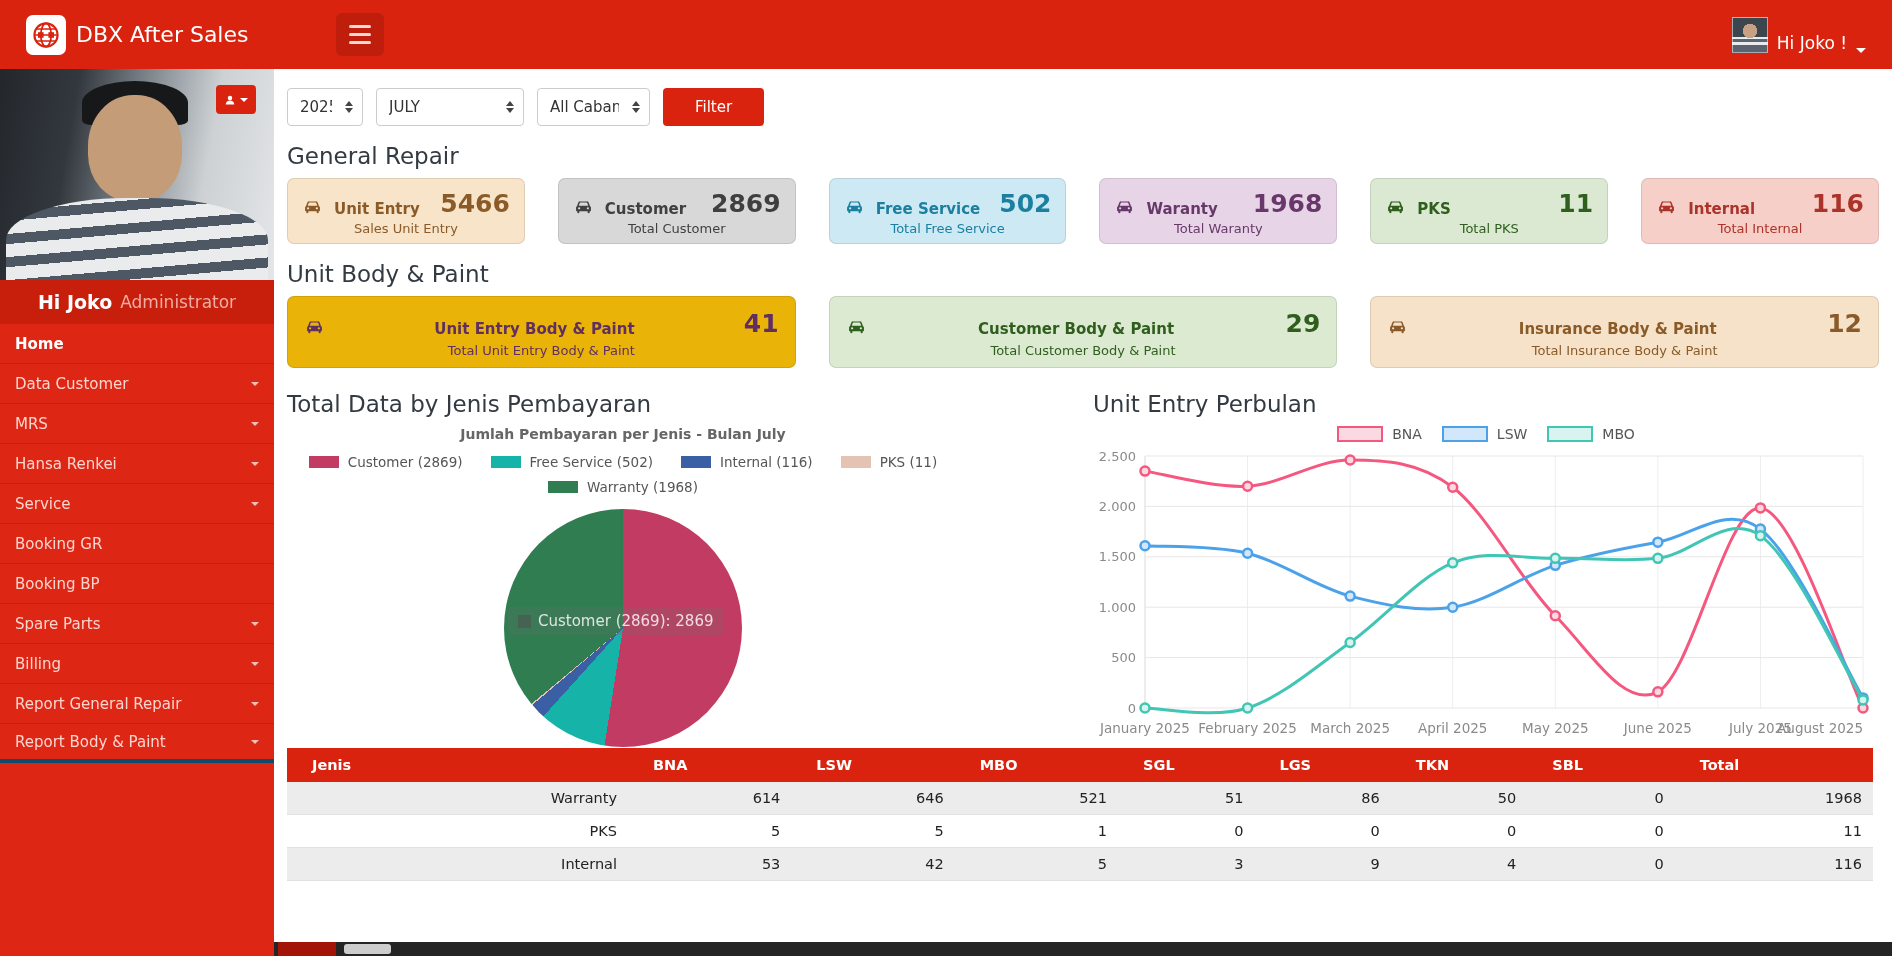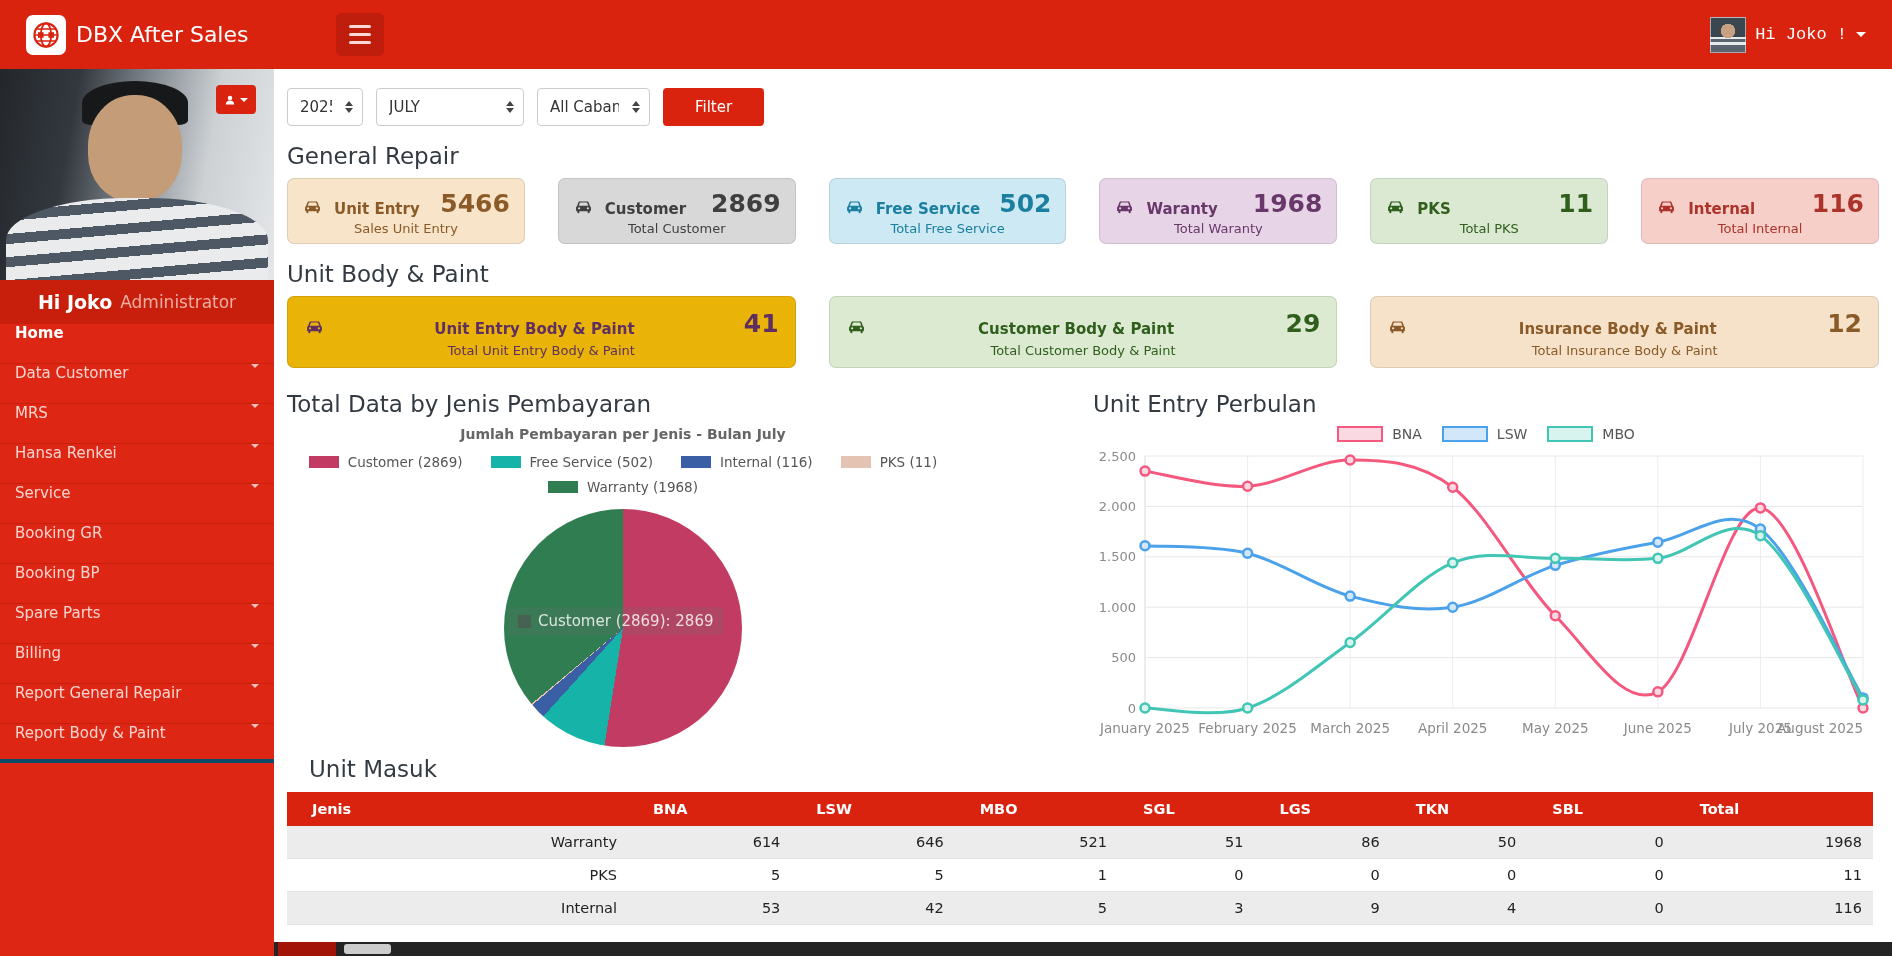--- a/index.html
+++ b/index.html
@@ -13,7 +13,7 @@
   .brand-name { color:#fff; font-size:22px; }
   .hamburger { position:absolute; left:336px; top:13px; width:48px; height:43px; background:#bf1e0c; border:none; border-radius:6px; display:flex; flex-direction:column; align-items:center; justify-content:center; gap:5px; cursor:pointer; }
   .hamburger i { display:block; width:22px; height:3px; background:#f6d9d4; border-radius:2px; }
-  .nav-user { margin-left:auto; margin-right:26px; display:flex; align-items:center; gap:9px; cursor:pointer;font-family:Liberation Mono, monospace; }
+  .nav-user { margin-left:auto; margin-right:26px; display:flex; align-items:flex-end; gap:9px; cursor:pointer; }
   .nav-avatar { width:36px; height:36px; border:1px solid rgba(255,255,255,.55); background:
       radial-gradient(circle at 50% 38%, #c8a184 0 26%, transparent 27%),
       linear-gradient(180deg,#3c464f 0 55%, #e8eaec 55% 62%, #5a6470 62% 70%, #e8eaec 70% 78%, #5a6470 78% 100%); }

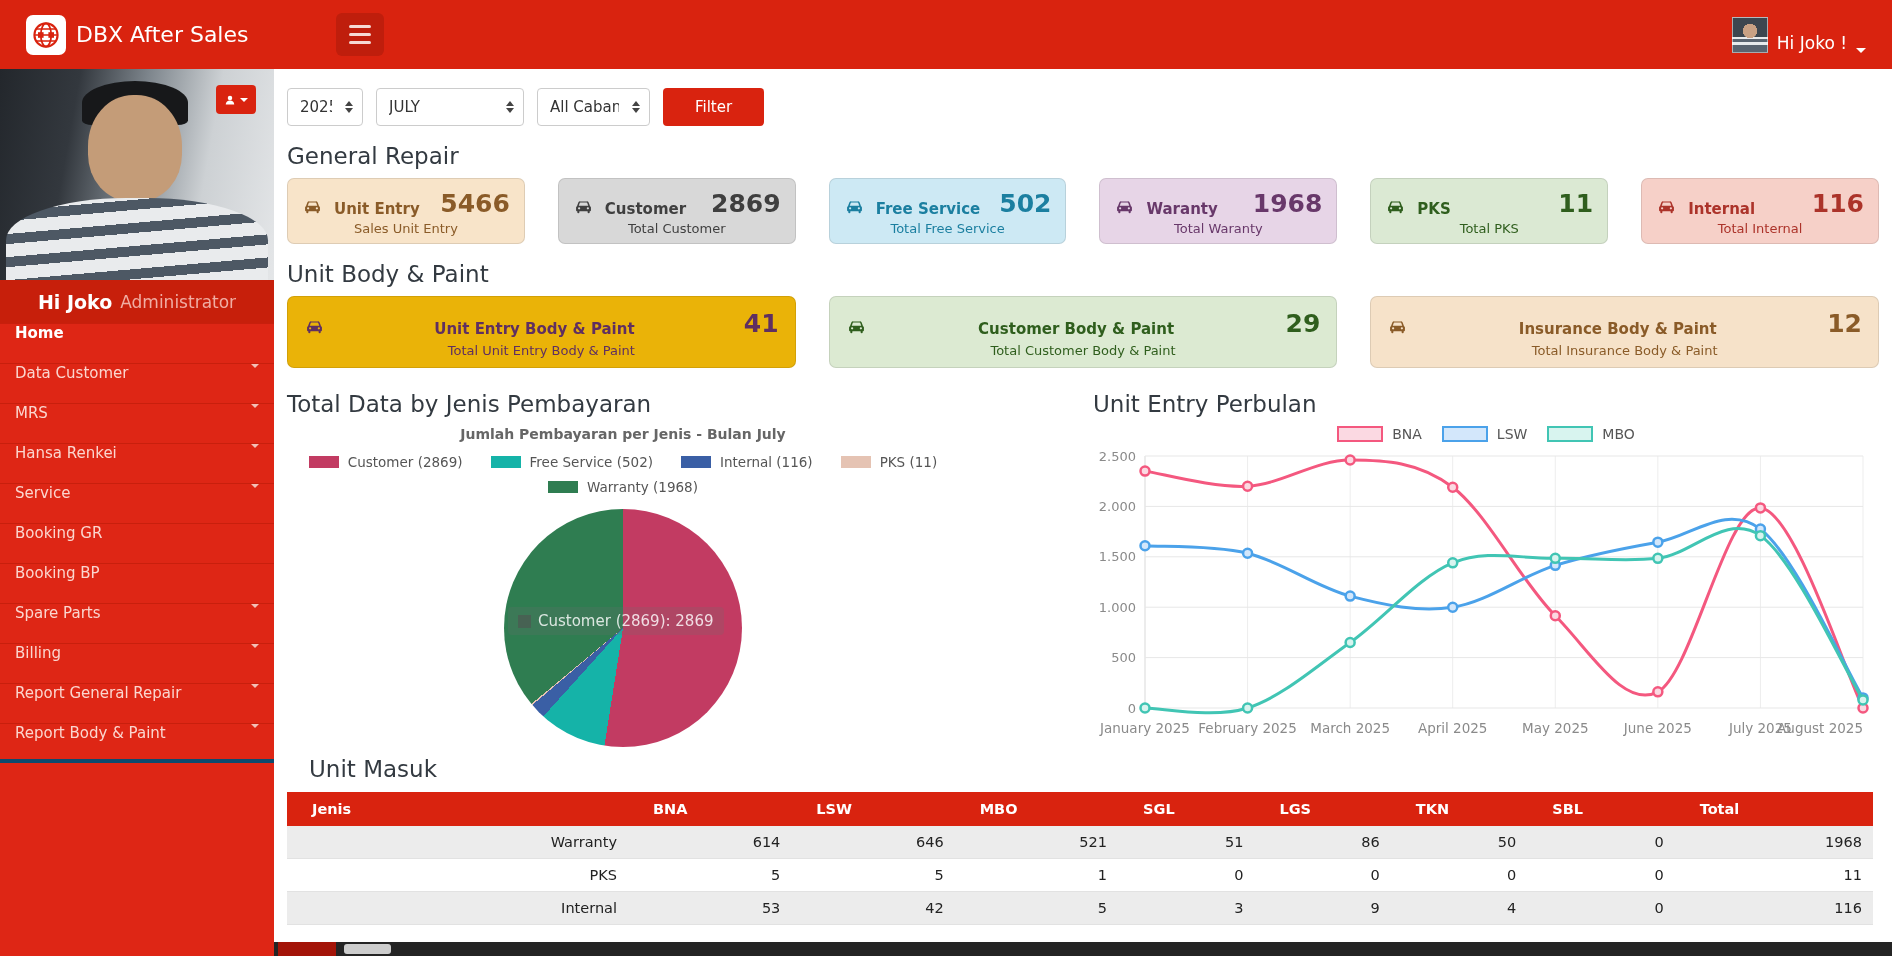--- a/index.html
+++ b/index.html
@@ -34,7 +34,7 @@
   .user-name { color:#fff; font-size:19px; font-weight:700; }
   .user-role { color:#f0ada3; font-size:17px; }
   .side-menu { list-style:none; }
-  .side-item { height:40px; display:flex; padding:0 15px; border-top:1px solid #c81f0d; color:#fbd6cf; font-size:15px; cursor:pointer; }
+  .side-item { height:40px; display:flex; align-items:center; padding:0 15px; border-top:1px solid #c81f0d; color:#fbd6cf; font-size:15px; cursor:pointer; }
   .side-item:last-child { border-bottom:4px solid #0c4a6e; }
   .side-item.active { color:#fff; font-weight:600; }
   .side-caret { margin-left:auto; width:0; height:0; border-left:4.5px solid transparent; border-right:4.5px solid transparent; border-top:4.5px solid #f3c0b8; }

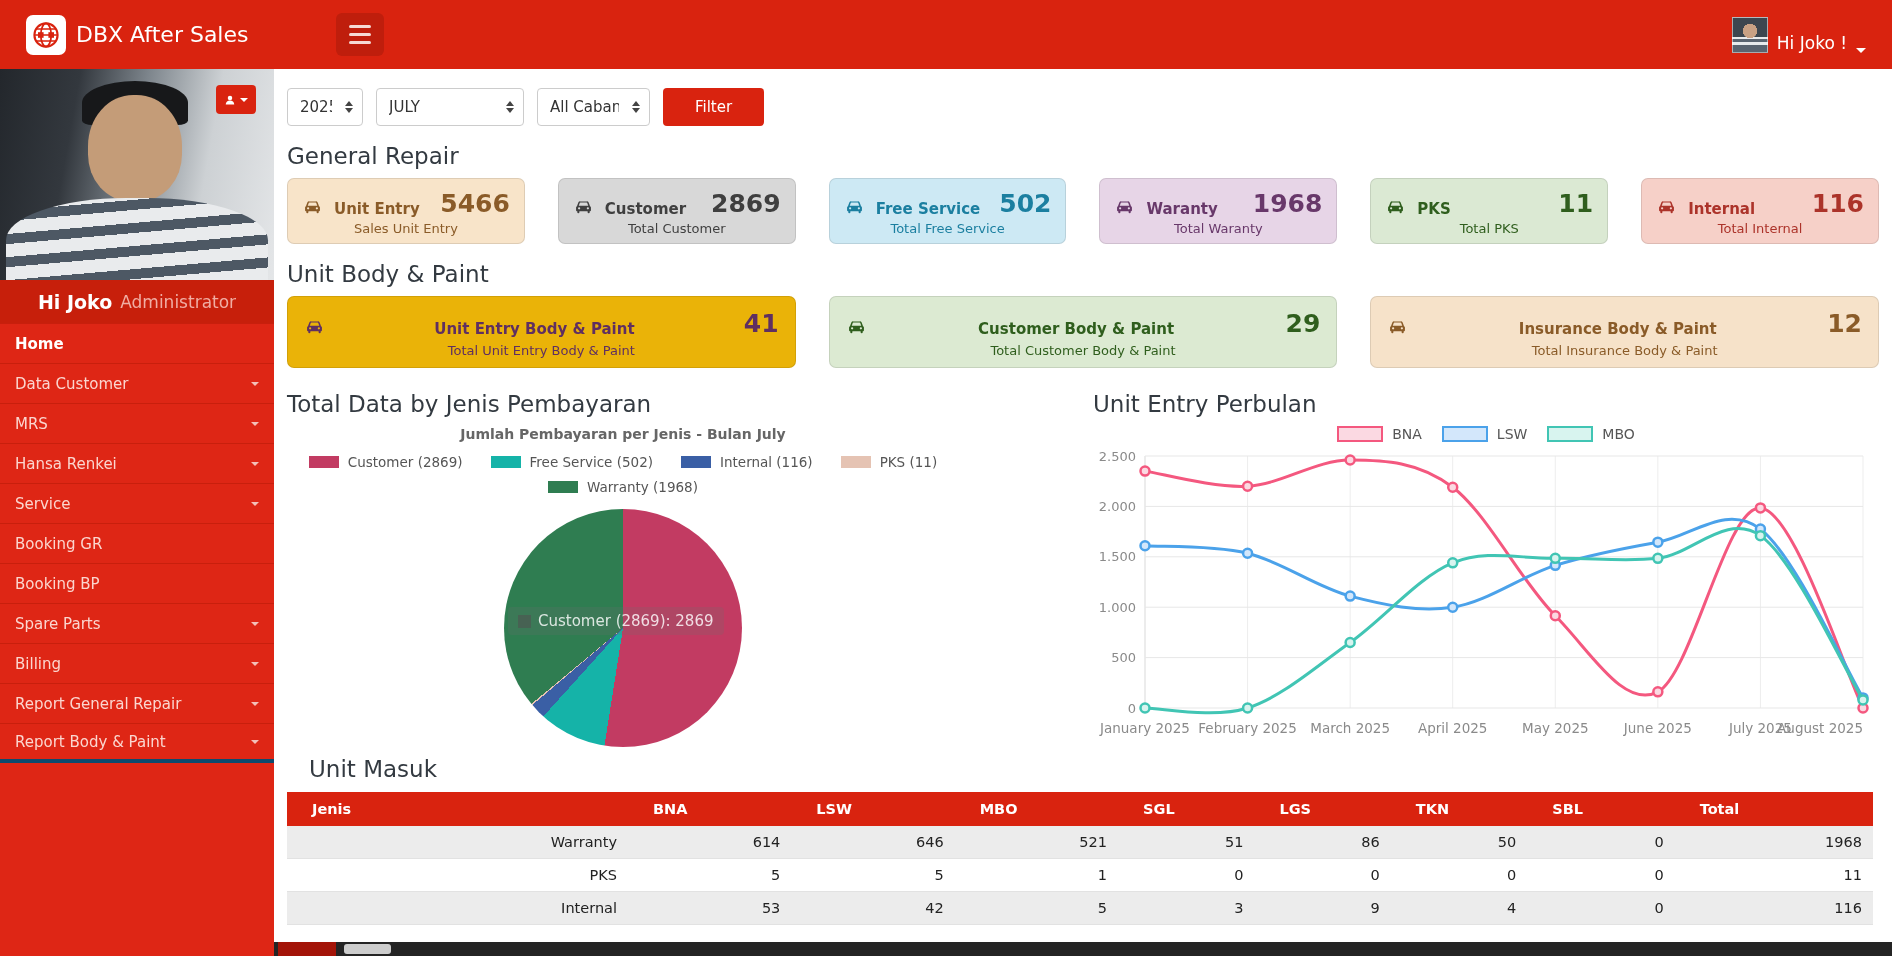--- a/index.html
+++ b/index.html
@@ -425,7 +425,6 @@
   </div>
 
   <div class="unit-masuk">
-    <h2 class="section-title">Unit Masuk</h2>
     <table class="um">
       <colgroup>
         <col style="width:21.5%">

